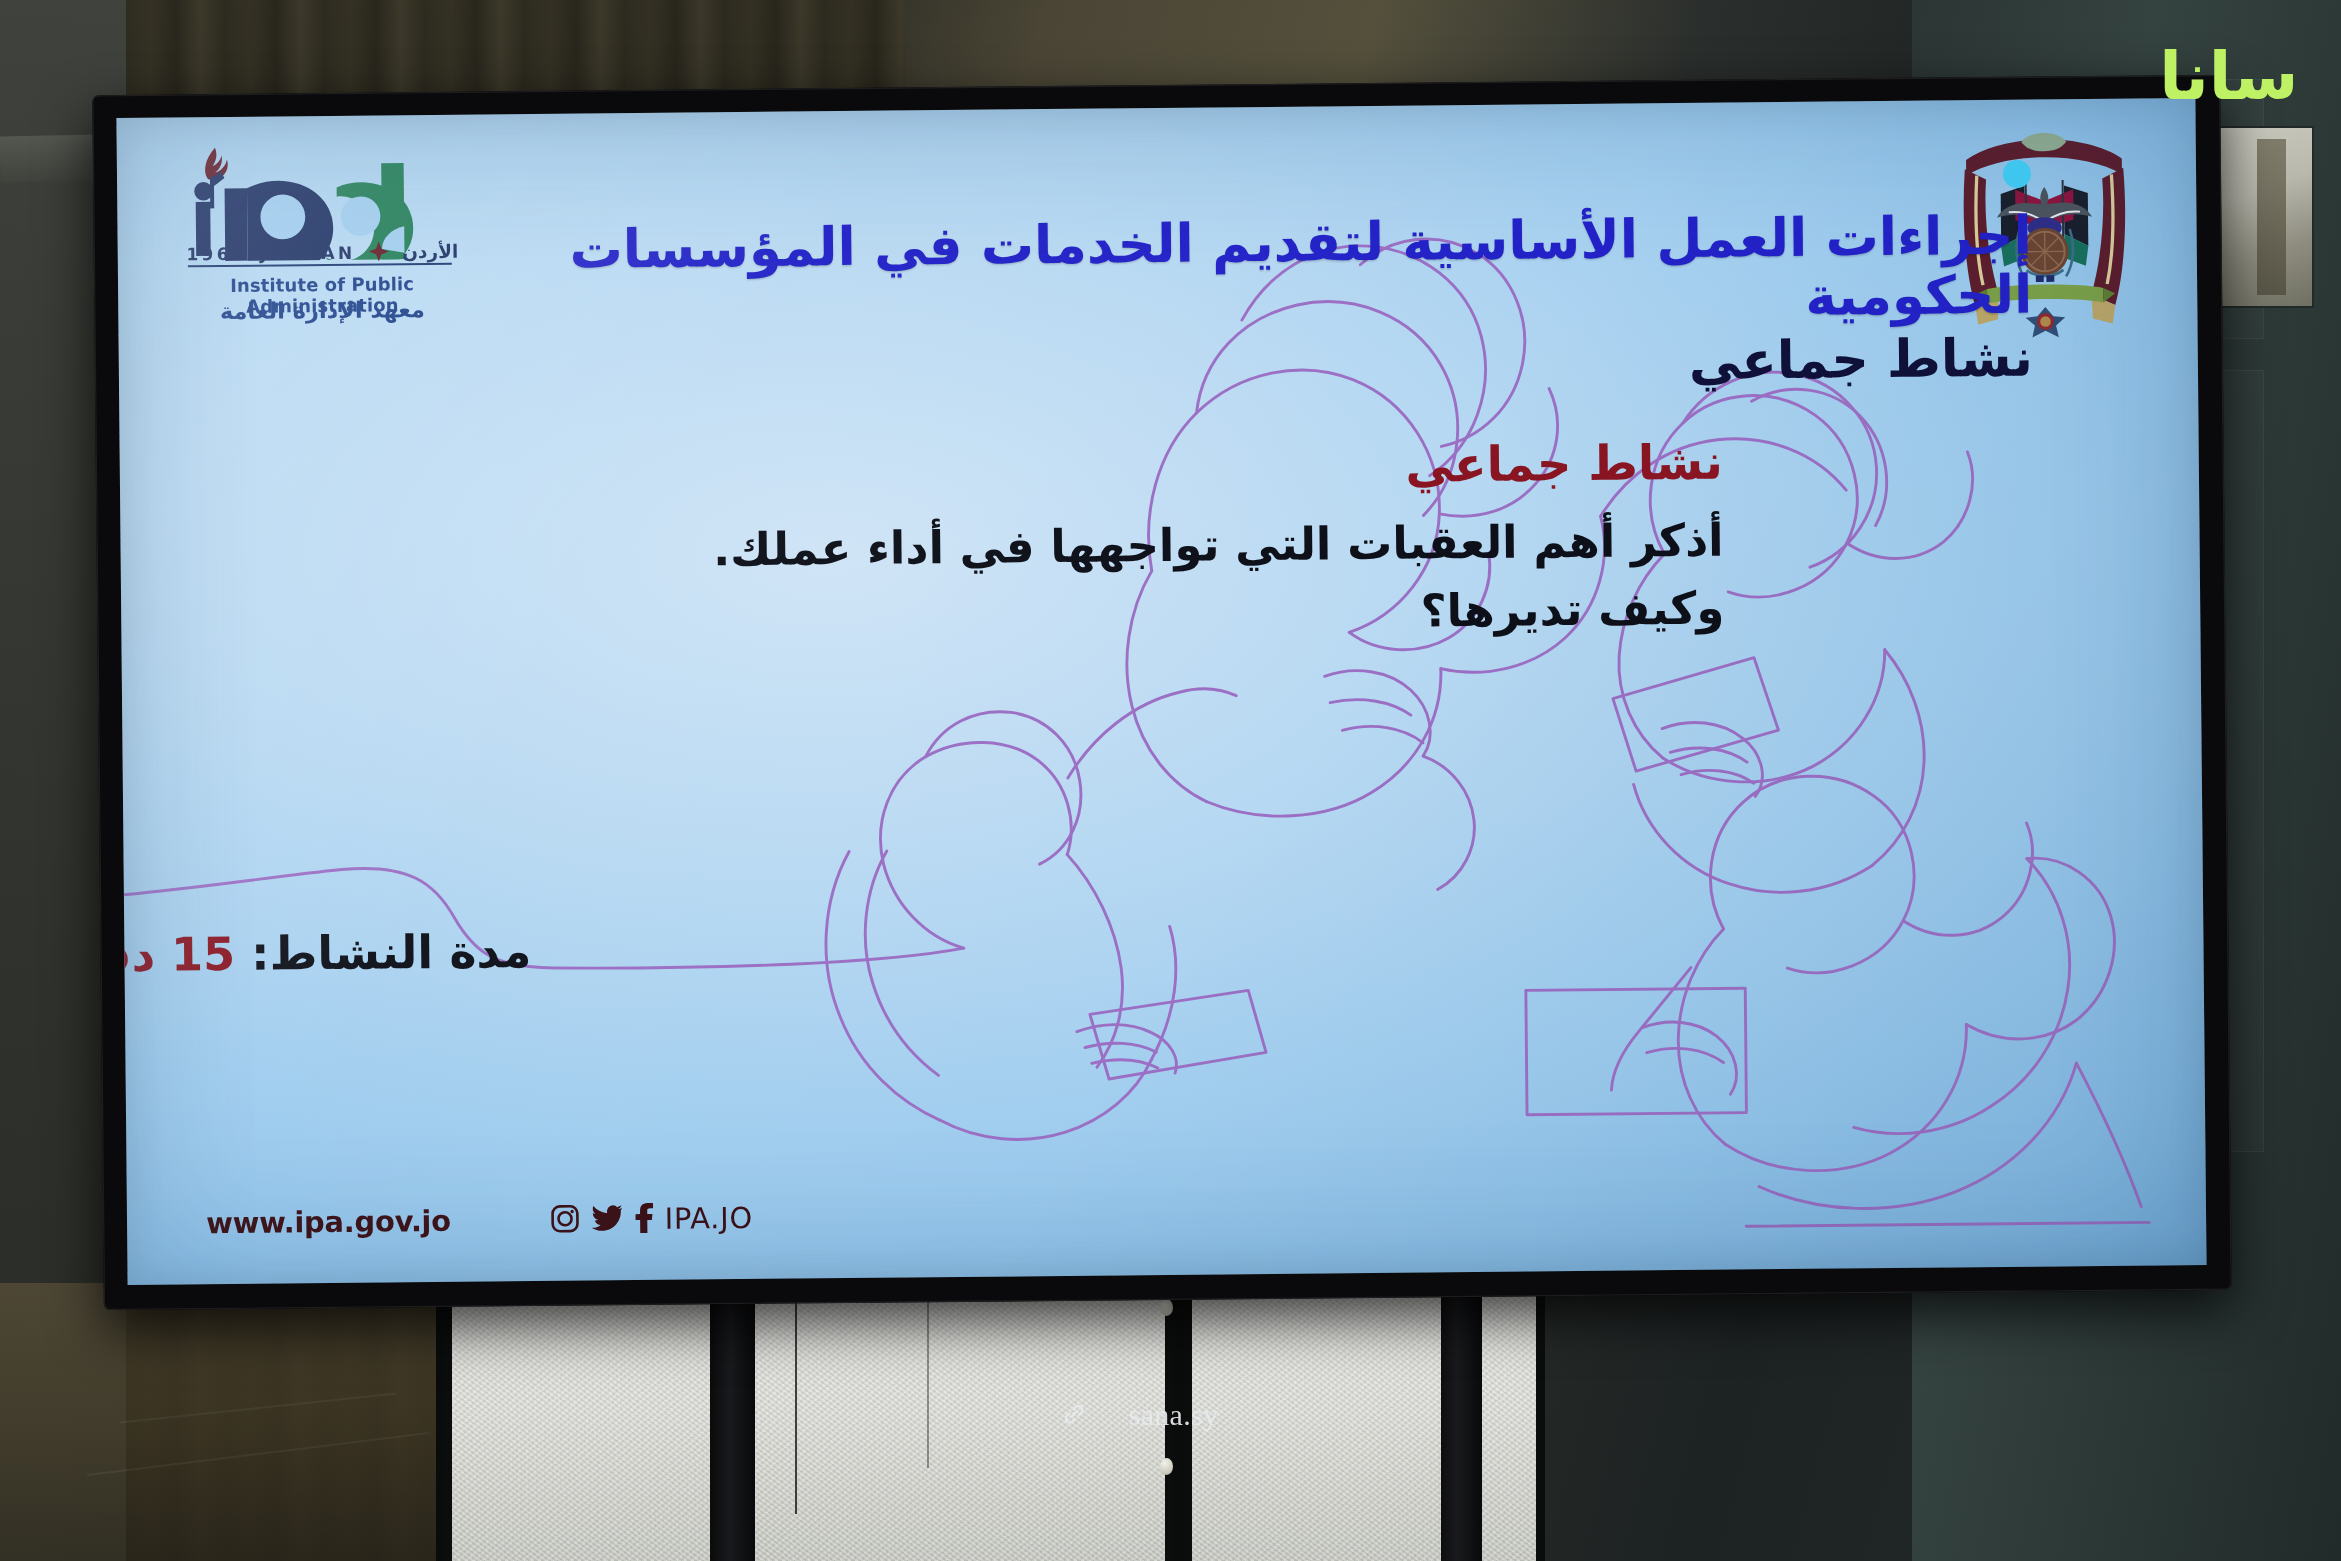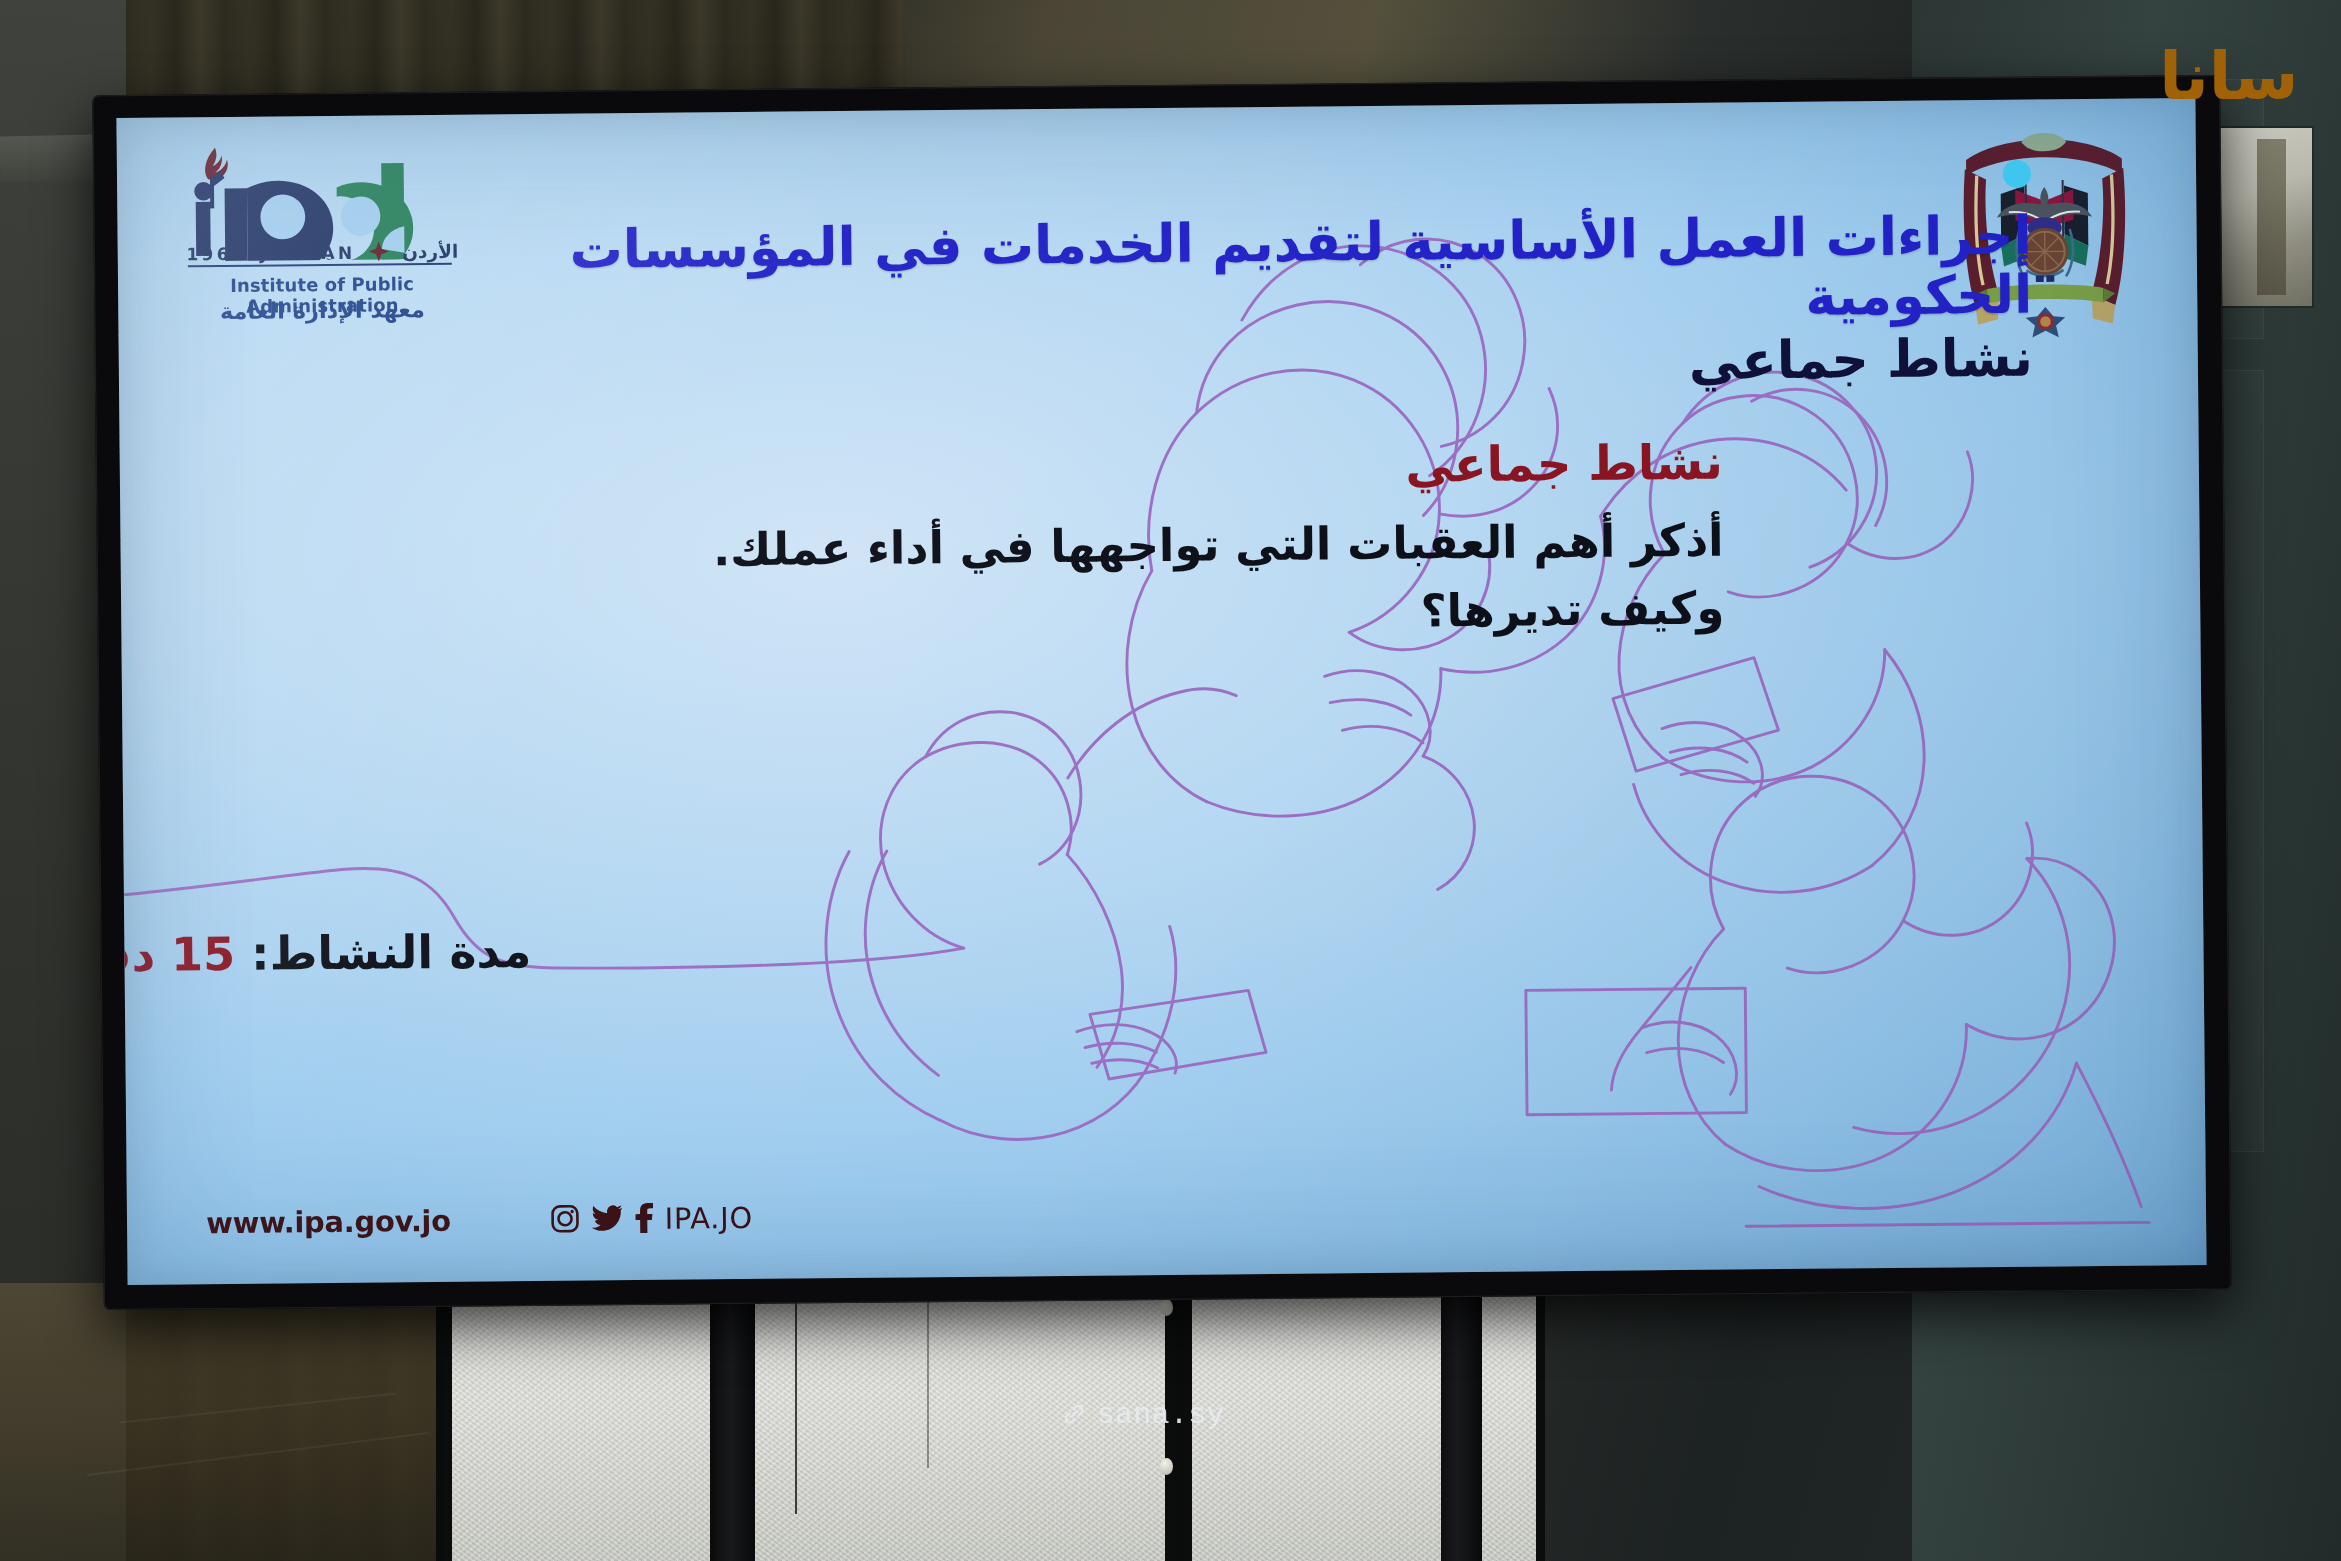--- a/index.html
+++ b/index.html
@@ -111,7 +111,7 @@
 
   
   .sana-wm{position:absolute;right:41px;top:44px;width:311px;height:152px;z-index:40;direction:ltr;}
-  .sana-ar{position:absolute;right:2.6px;top:0;font-size:66px;font-weight:700;color:#a16207;
+  .sana-ar{position:absolute;right:2.6px;top:0;font-size:66px;font-weight:700;color:#bef264;
     font-family:"DejaVu Sans",sans-serif;line-height:1;direction:rtl;letter-spacing:-1.3px;}
   .sana-en{position:absolute;right:0;top:63px;font-size:83px;font-weight:700;color:#e9edf2;
     font-family:"DejaVu Sans",sans-serif;line-height:1;letter-spacing:-4px;}

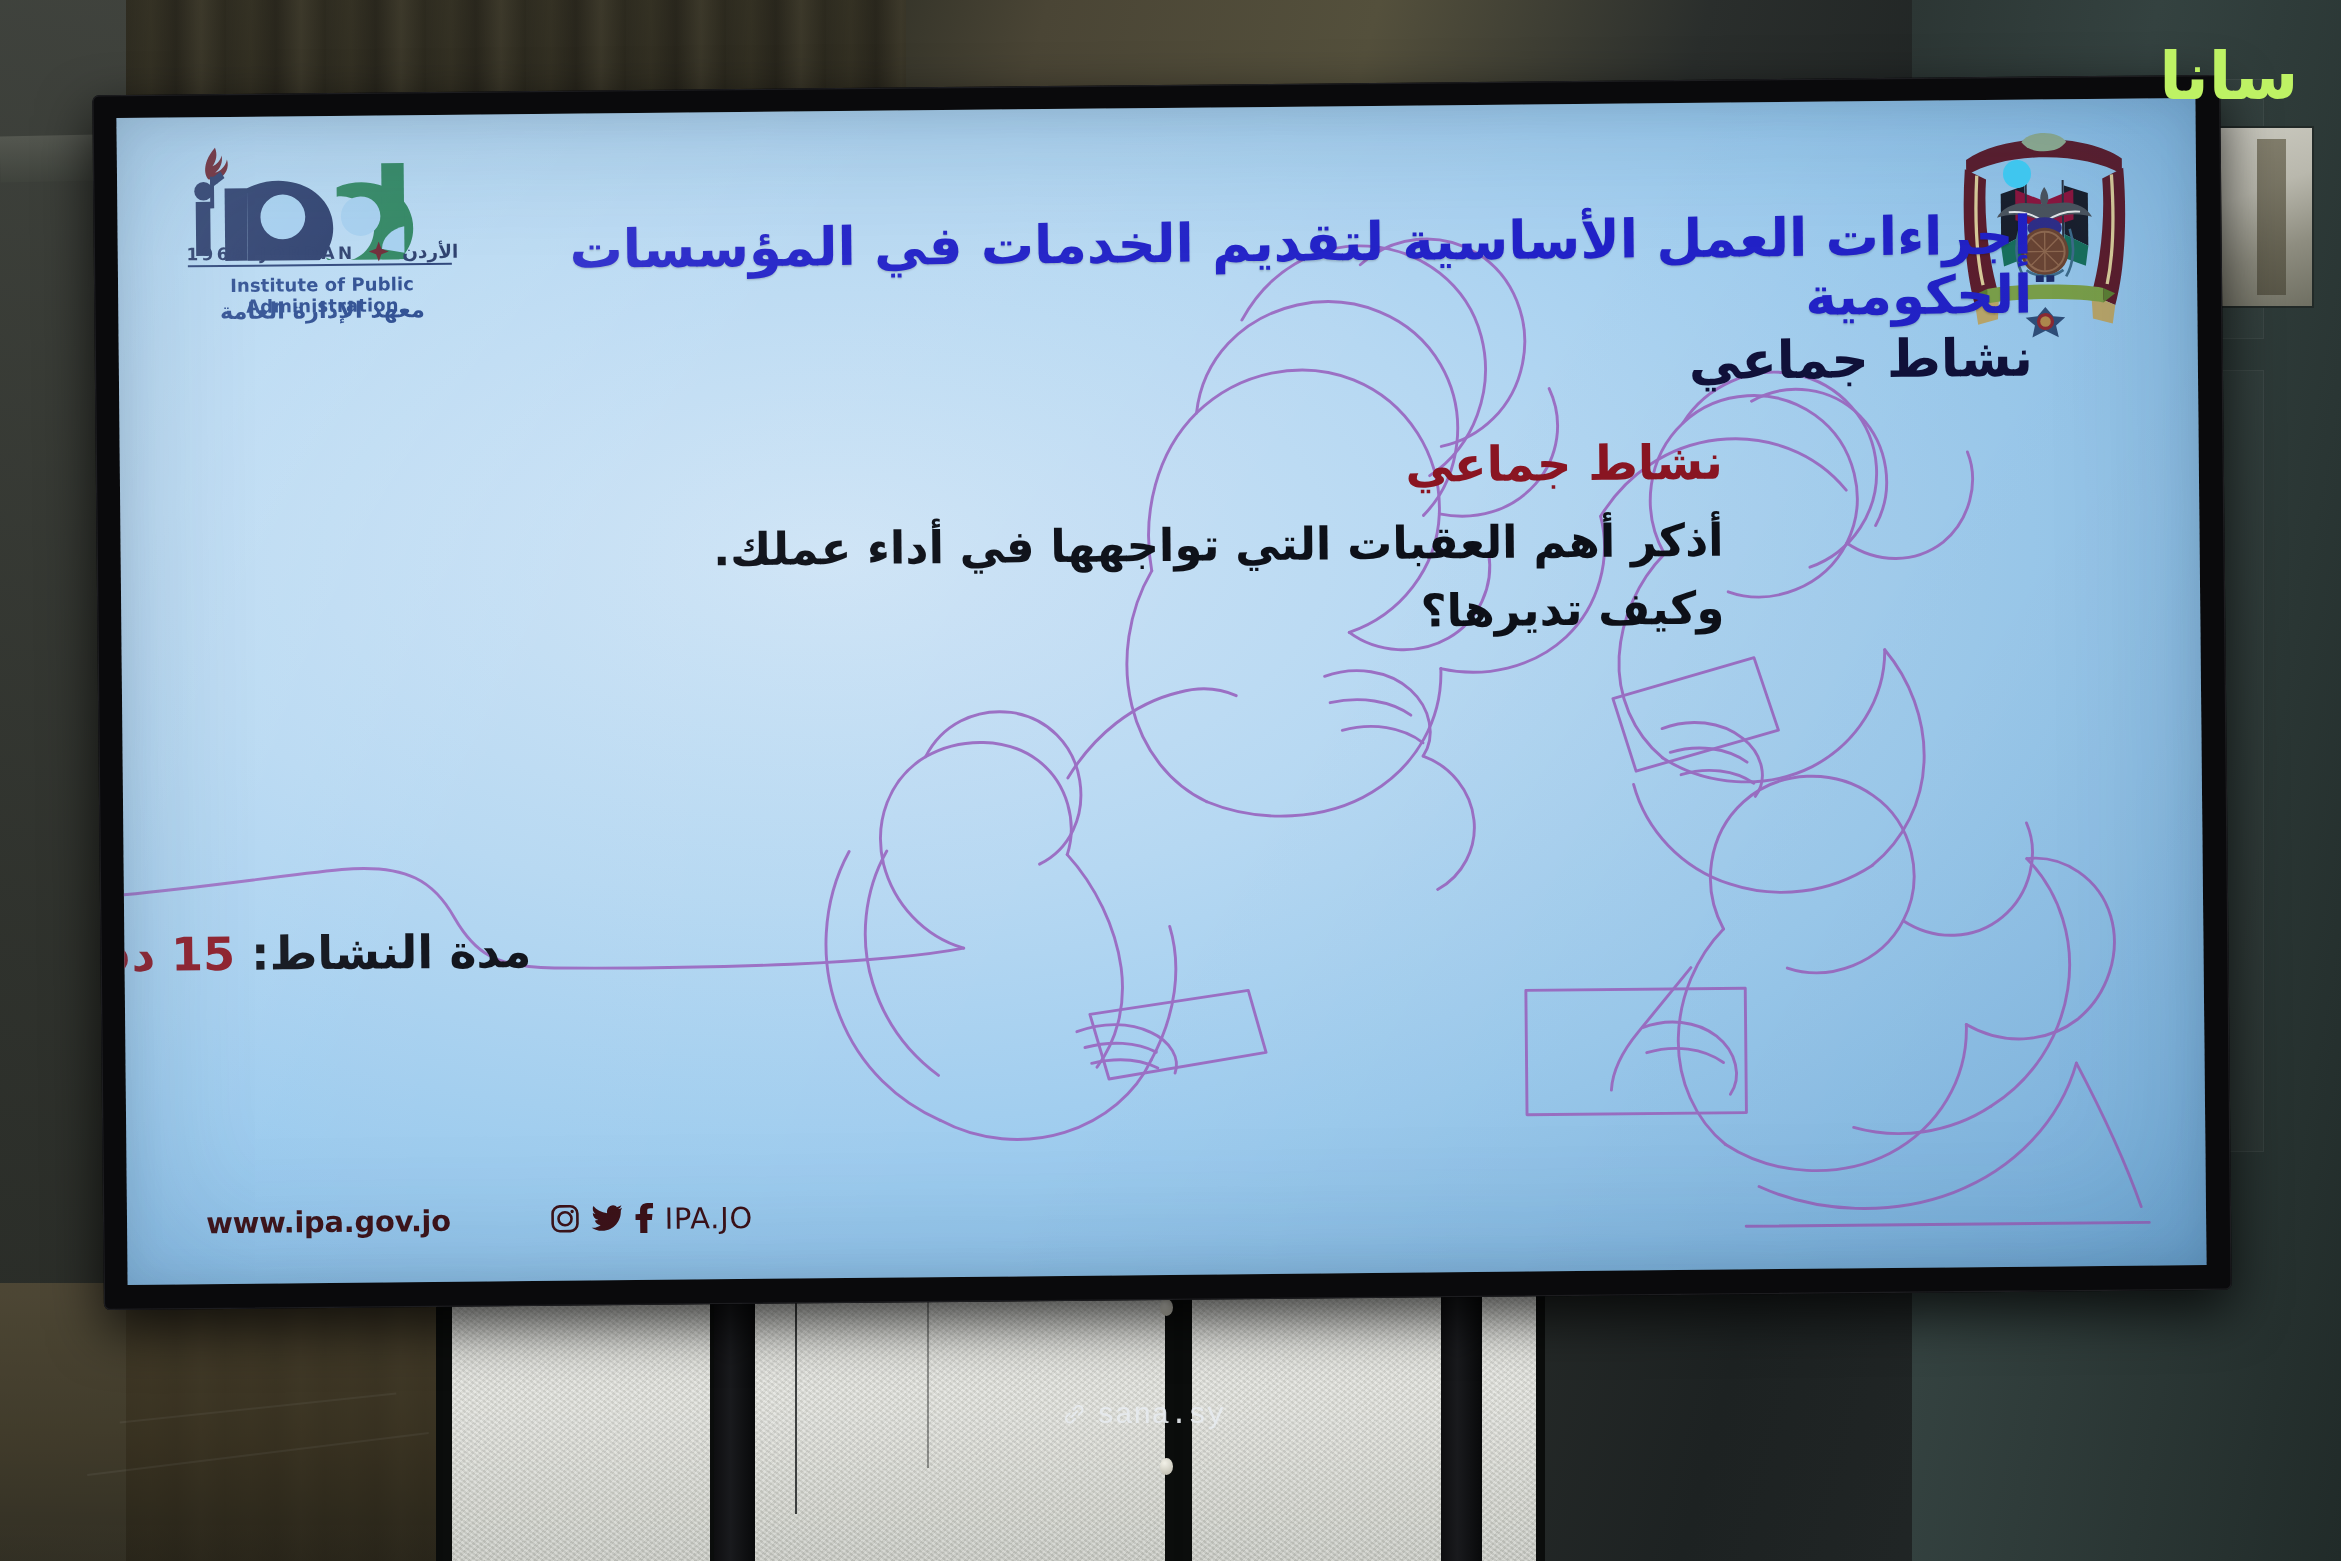--- a/index.html
+++ b/index.html
@@ -118,7 +118,7 @@
   .sana-dot{position:absolute;right:270px;top:116px;width:28px;height:28px;border-radius:50%;background:#3fc6ef;}
 
   .sanasy-wm{position:absolute;left:1061px;top:1398px;z-index:45;display:flex;align-items:center;gap:9.3px;opacity:.92;}
-  .sanasy-wm .txt{font-size:30px;color:#e7ebef;font-family:Liberation Mono, monospace;letter-spacing:0.3px;}
+  .sanasy-wm .txt{font-size:30px;color:#e7ebef;font-family:Liberation Serif, serif;letter-spacing:0.3px;margin-left:32px;}
 </style>
 </head>
 <body>

